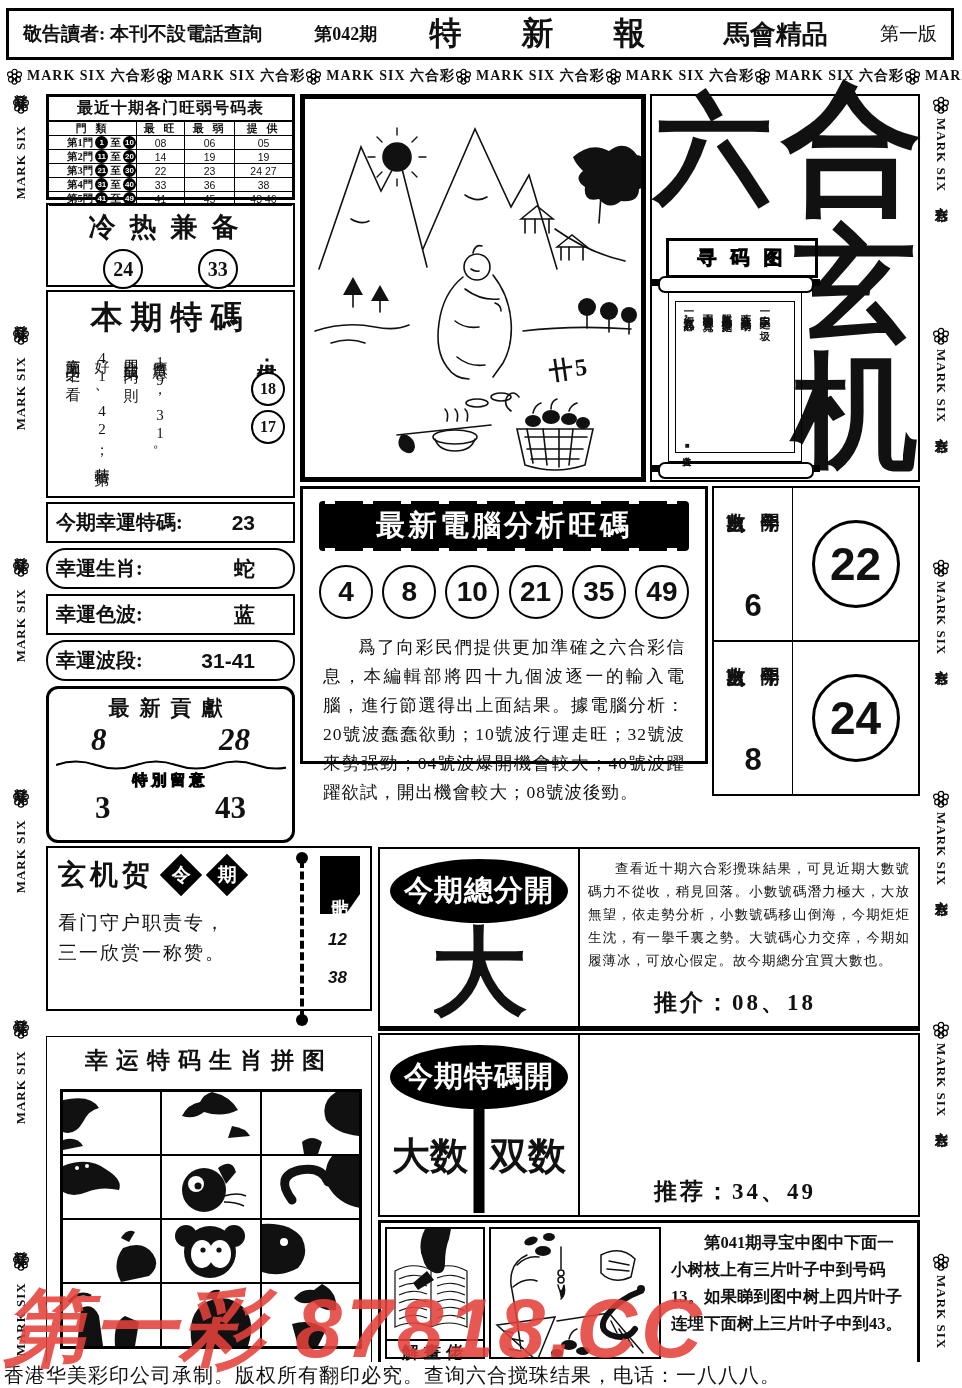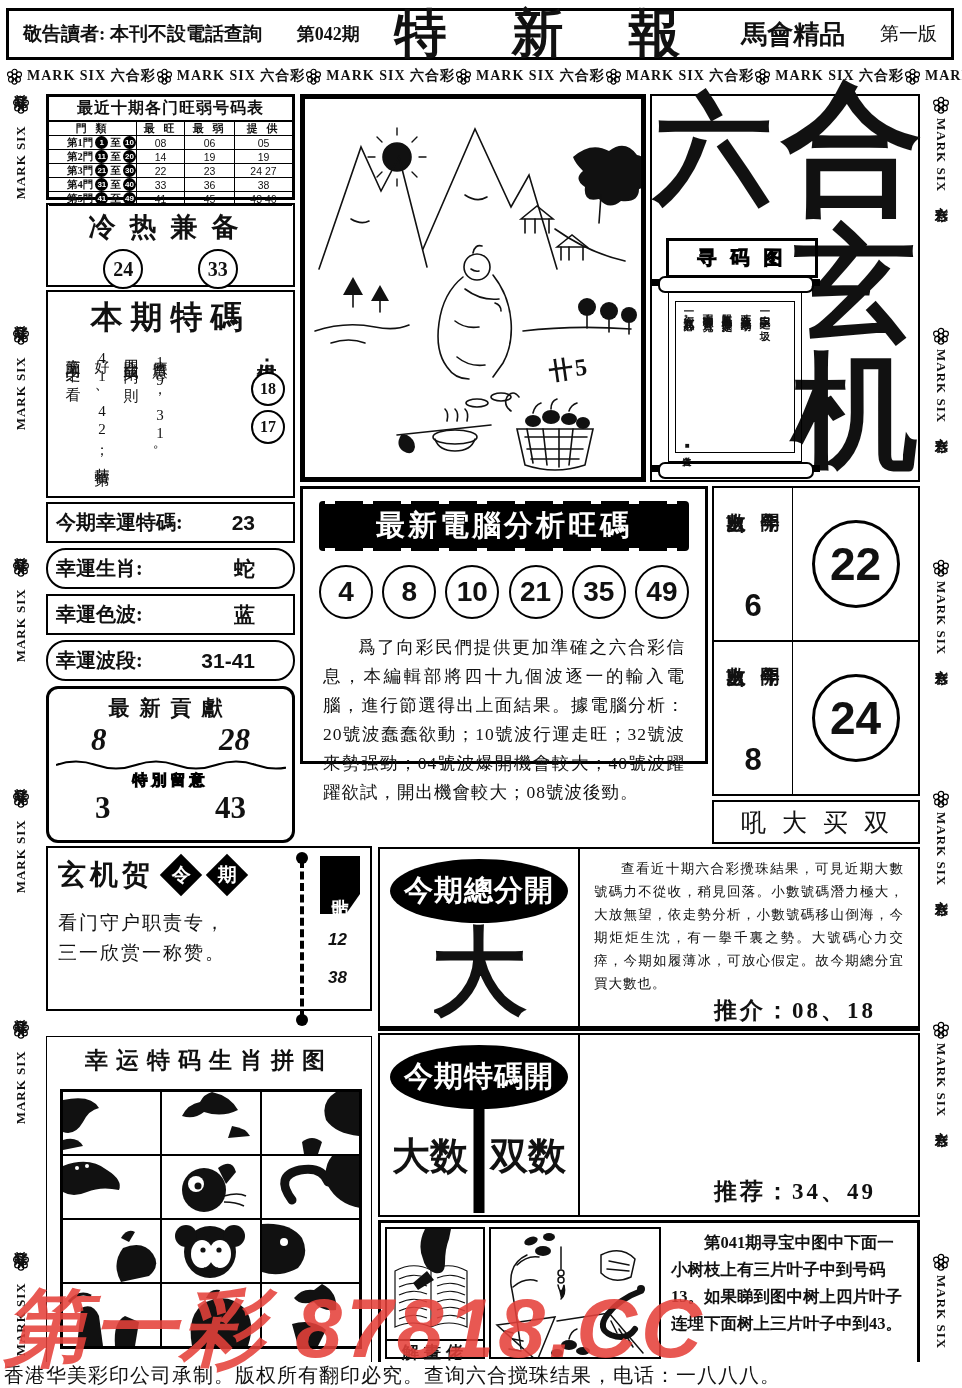--- a/index.html
+++ b/index.html
@@ -13,7 +13,7 @@
     display:flex;align-items:center;justify-content:space-between;padding:0 14px;background:#fff;}
   .h-notice{font-size:19px;font-weight:bold;}
   .h-issue{font-size:18px;font-weight:bold;}
-  .h-title{font-size:52px;font-weight:bold;letter-spacing:26px;white-space:nowrap;text-align:right;}
+  .h-title{font-size:32px;font-weight:bold;letter-spacing:26px;white-space:nowrap;text-align:right;}
   .h-sub{font-size:26px;font-weight:bold;}
   .h-ed{font-size:19px;}
   .top-strip{left:4px;top:62px;width:954px;height:28px;display:flex;align-items:center;

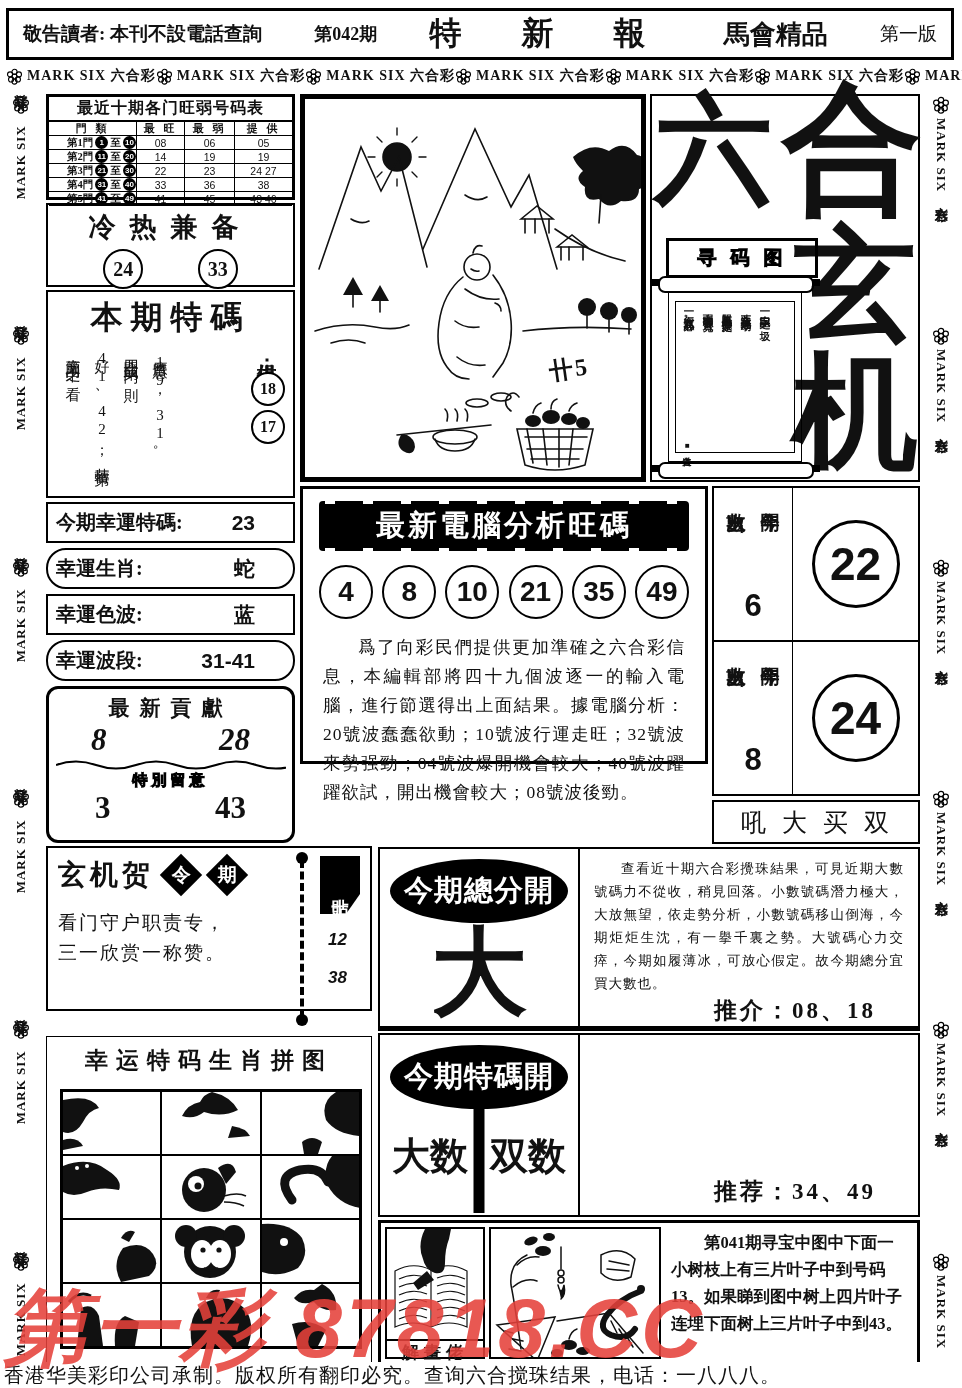--- a/index.html
+++ b/index.html
@@ -907,7 +907,6 @@
     </div>
   </div>
 
-  <div class="abs box-bigeven">吼大买双</div>
 
   <div class="abs sec sec-a">
     <div class="sec-left">

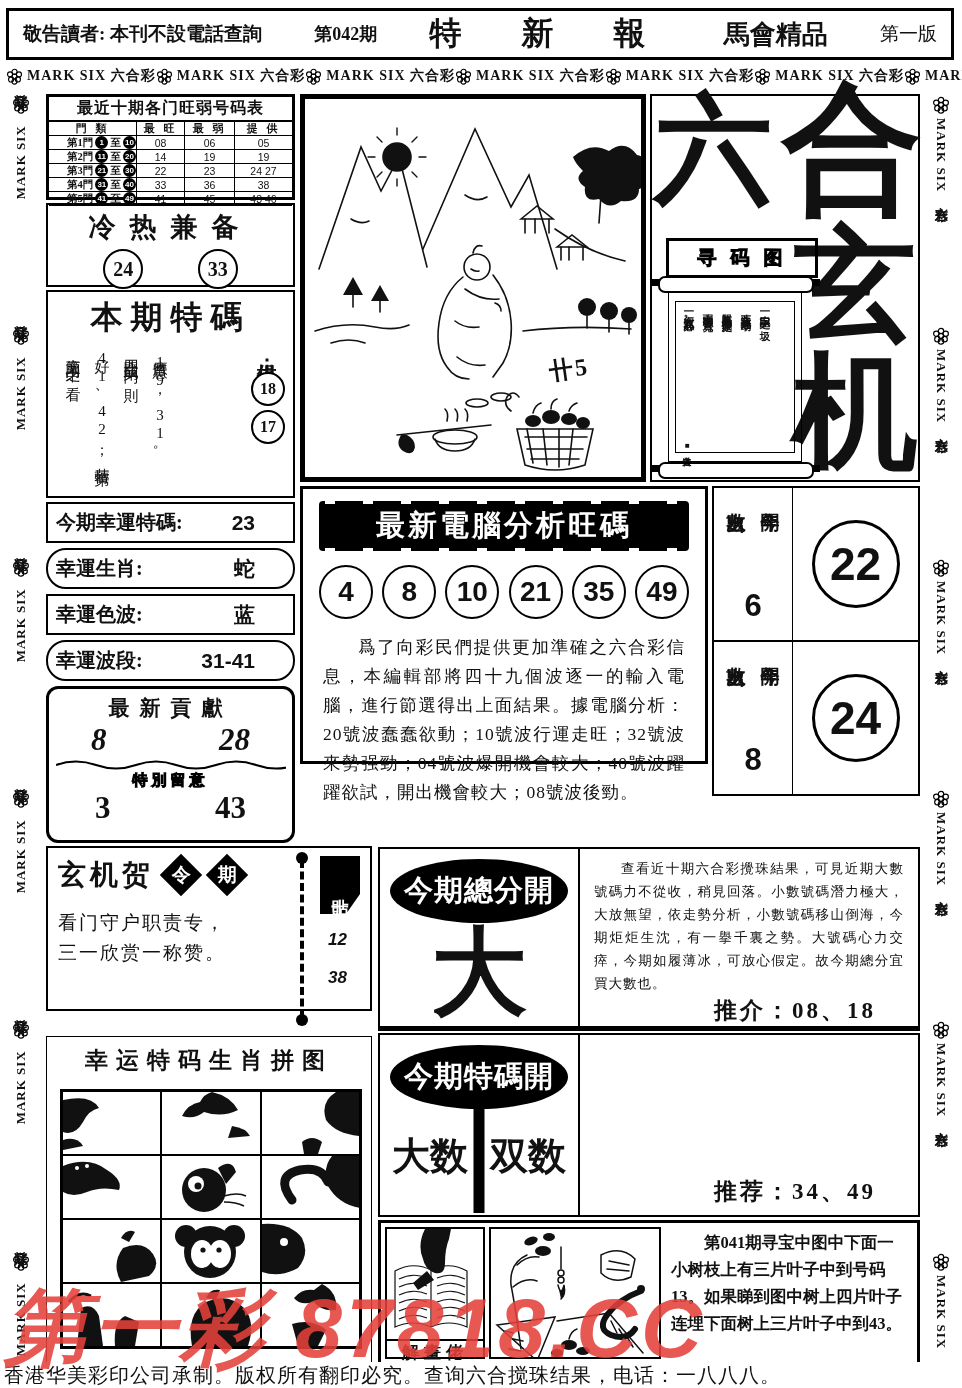--- a/index.html
+++ b/index.html
@@ -180,7 +180,7 @@
   .stem{position:absolute;left:50%;top:70px;transform:translateX(-50%);width:11px;height:108px;background:#000;}
   .pair{position:absolute;top:96px;width:100%;display:flex;justify-content:space-between;padding:0 12px;box-sizing:border-box;}
   .pair span{font-size:38px;font-weight:bold;}
-  .sec-right{flex:1;padding:8px 14px 0;display:flex;flex-direction:column;}
+  .sec-right{flex:1;padding:8px 8px 0;display:flex;flex-direction:column;align-items:center;}
   .sec-par{font-size:13.5px;line-height:23px;letter-spacing:1px;text-indent:2em;text-align:justify;}
   .sec-reco{margin-top:auto;margin-bottom:8px;text-align:right;padding-right:28px;font-size:23px;
     font-weight:bold;letter-spacing:3px;}

